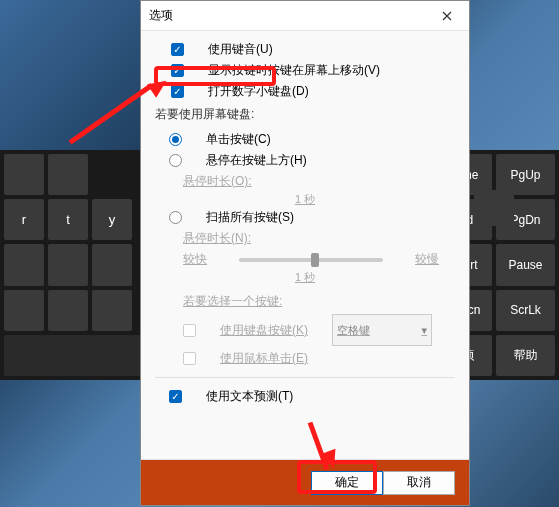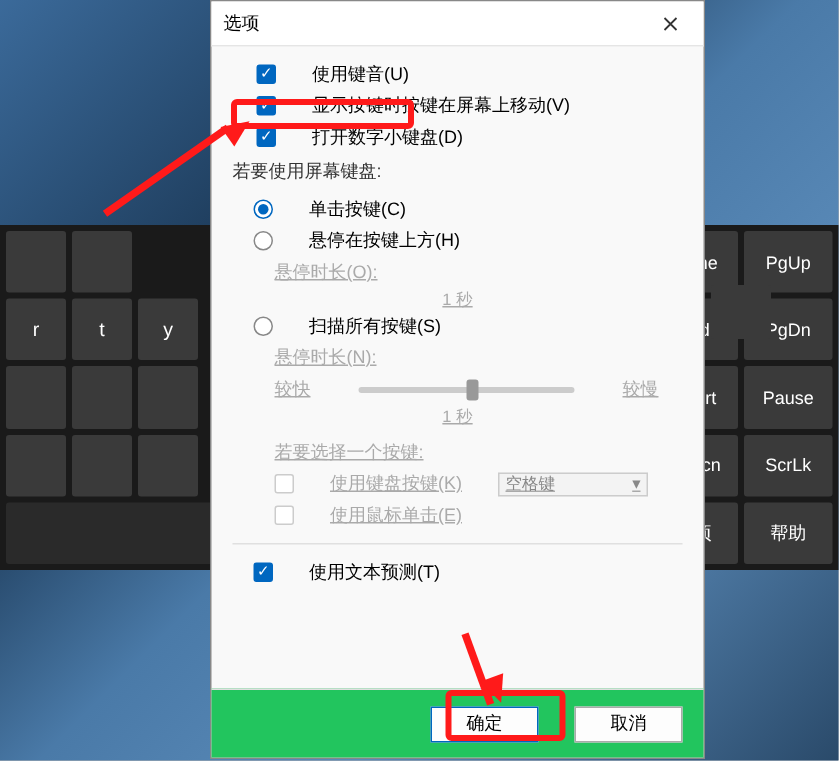--- a/index.html
+++ b/index.html
@@ -78,7 +78,7 @@
   .slider { position:relative; flex:1; height:4px; background:#ccc; margin:0 8px; border-radius:2px;}
   .slider .thumb { position:absolute; top:-5px; width:8px; height:14px; background:#999; border-radius:2px;}
   .tiny { font-size:11px; color:#aaa; text-align:center; }
-  .sel { height:16px; min-width:100px; border:1px solid #ccc; background:#f3f3f3; display:inline-flex; align-items:center; justify-content:space-between; padding:0 4px; font-size:11px; color:#888;}
+  .sel { height:32px; min-width:100px; border:1px solid #ccc; background:#f3f3f3; display:inline-flex; align-items:center; justify-content:space-between; padding:0 4px; font-size:11px; color:#888;}
   hr { border:none; border-top:1px solid #e0e0e0; margin:8px 0;}
   .btnbar {
     height:46px; display:flex; align-items:center; justify-content:flex-end; gap:24px;

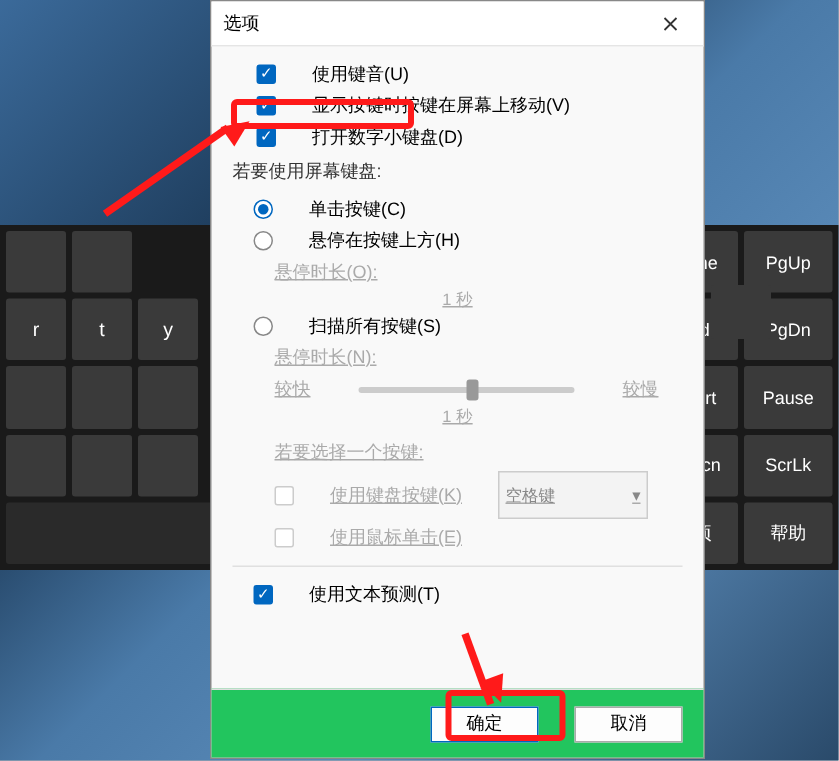--- a/index.html
+++ b/index.html
@@ -81,8 +81,8 @@
   .sel { height:32px; min-width:100px; border:1px solid #ccc; background:#f3f3f3; display:inline-flex; align-items:center; justify-content:space-between; padding:0 4px; font-size:11px; color:#888;}
   hr { border:none; border-top:1px solid #e0e0e0; margin:8px 0;}
   .btnbar {
-    height:46px; display:flex; align-items:center; justify-content:flex-end; gap:24px;
-    padding: 0 14px; border-top:1px solid #e0e0e0; background:#22c55e;
+    height:46px; display:flex; align-items:center; justify-content:flex-end; gap:0;
+    padding: 0 14px; border-top:1px solid #e0e0e0; background:#c2410c;
   }
   .btn {
     min-width:72px; height:24px; border:1px solid #aaa; background:#fdfdfd;

